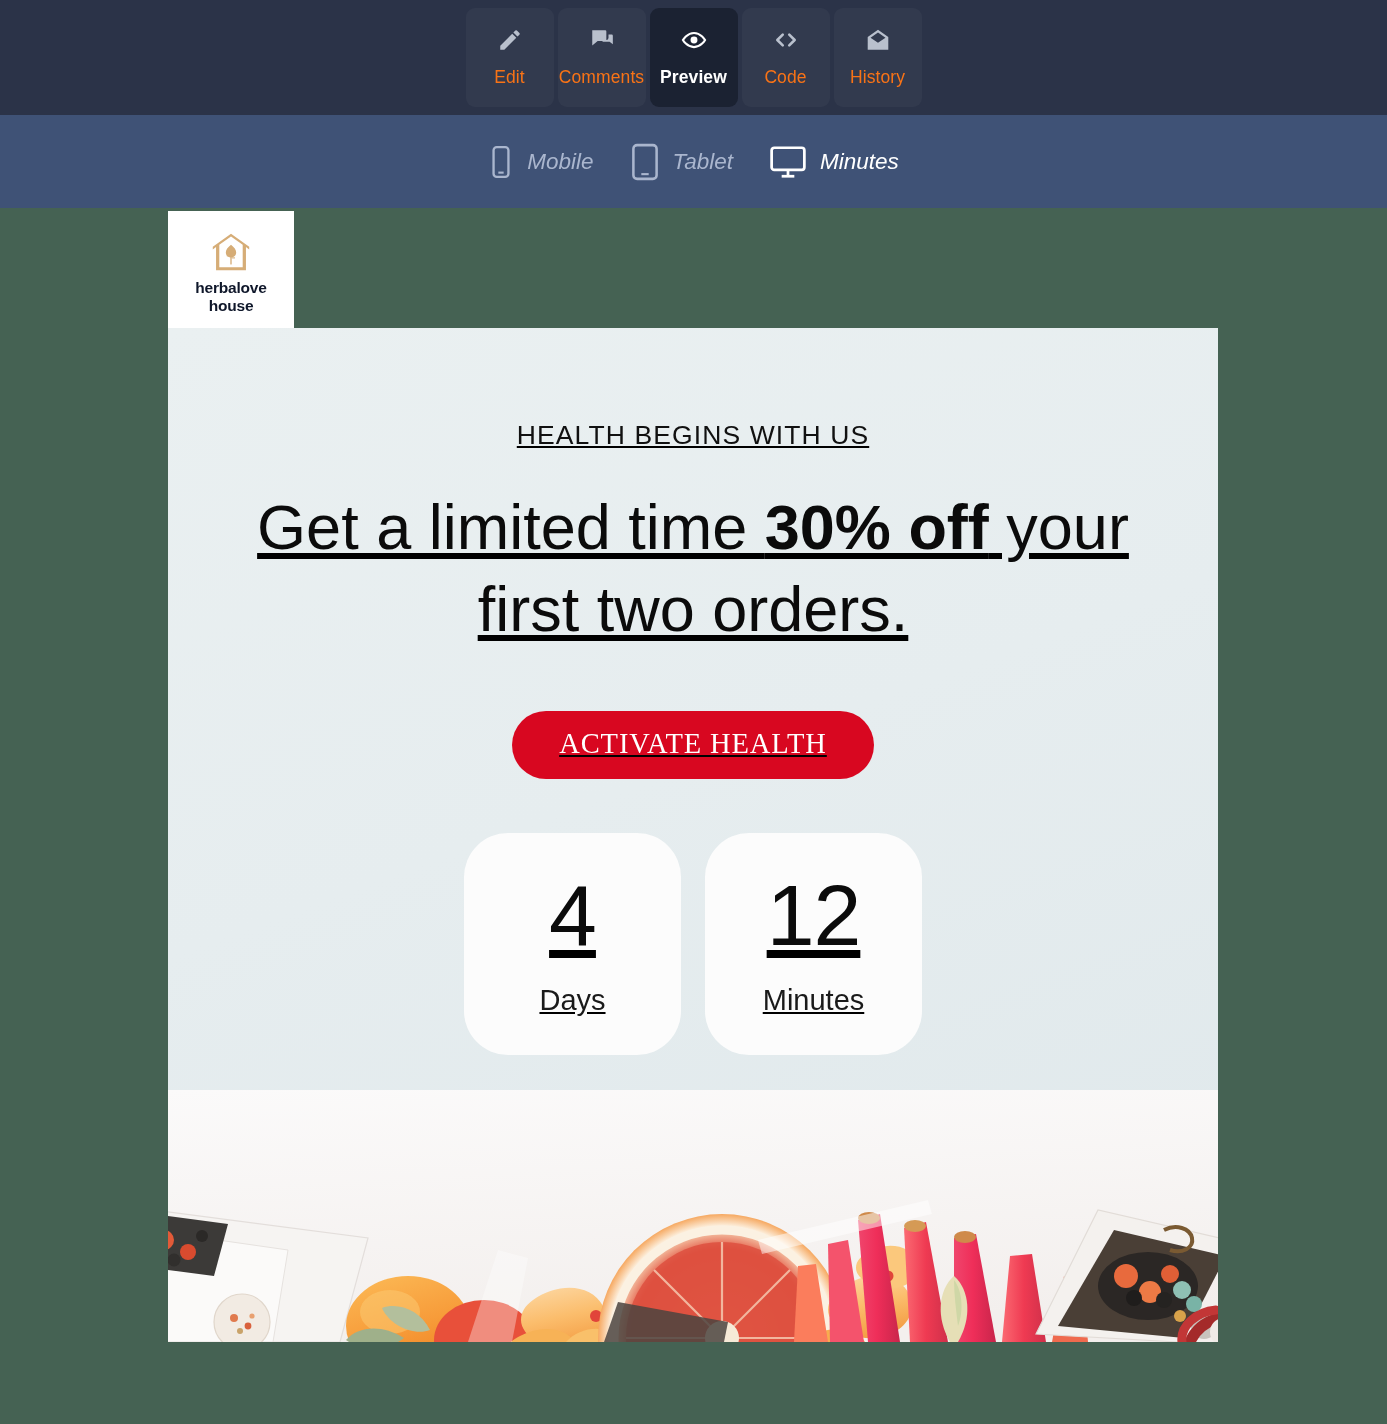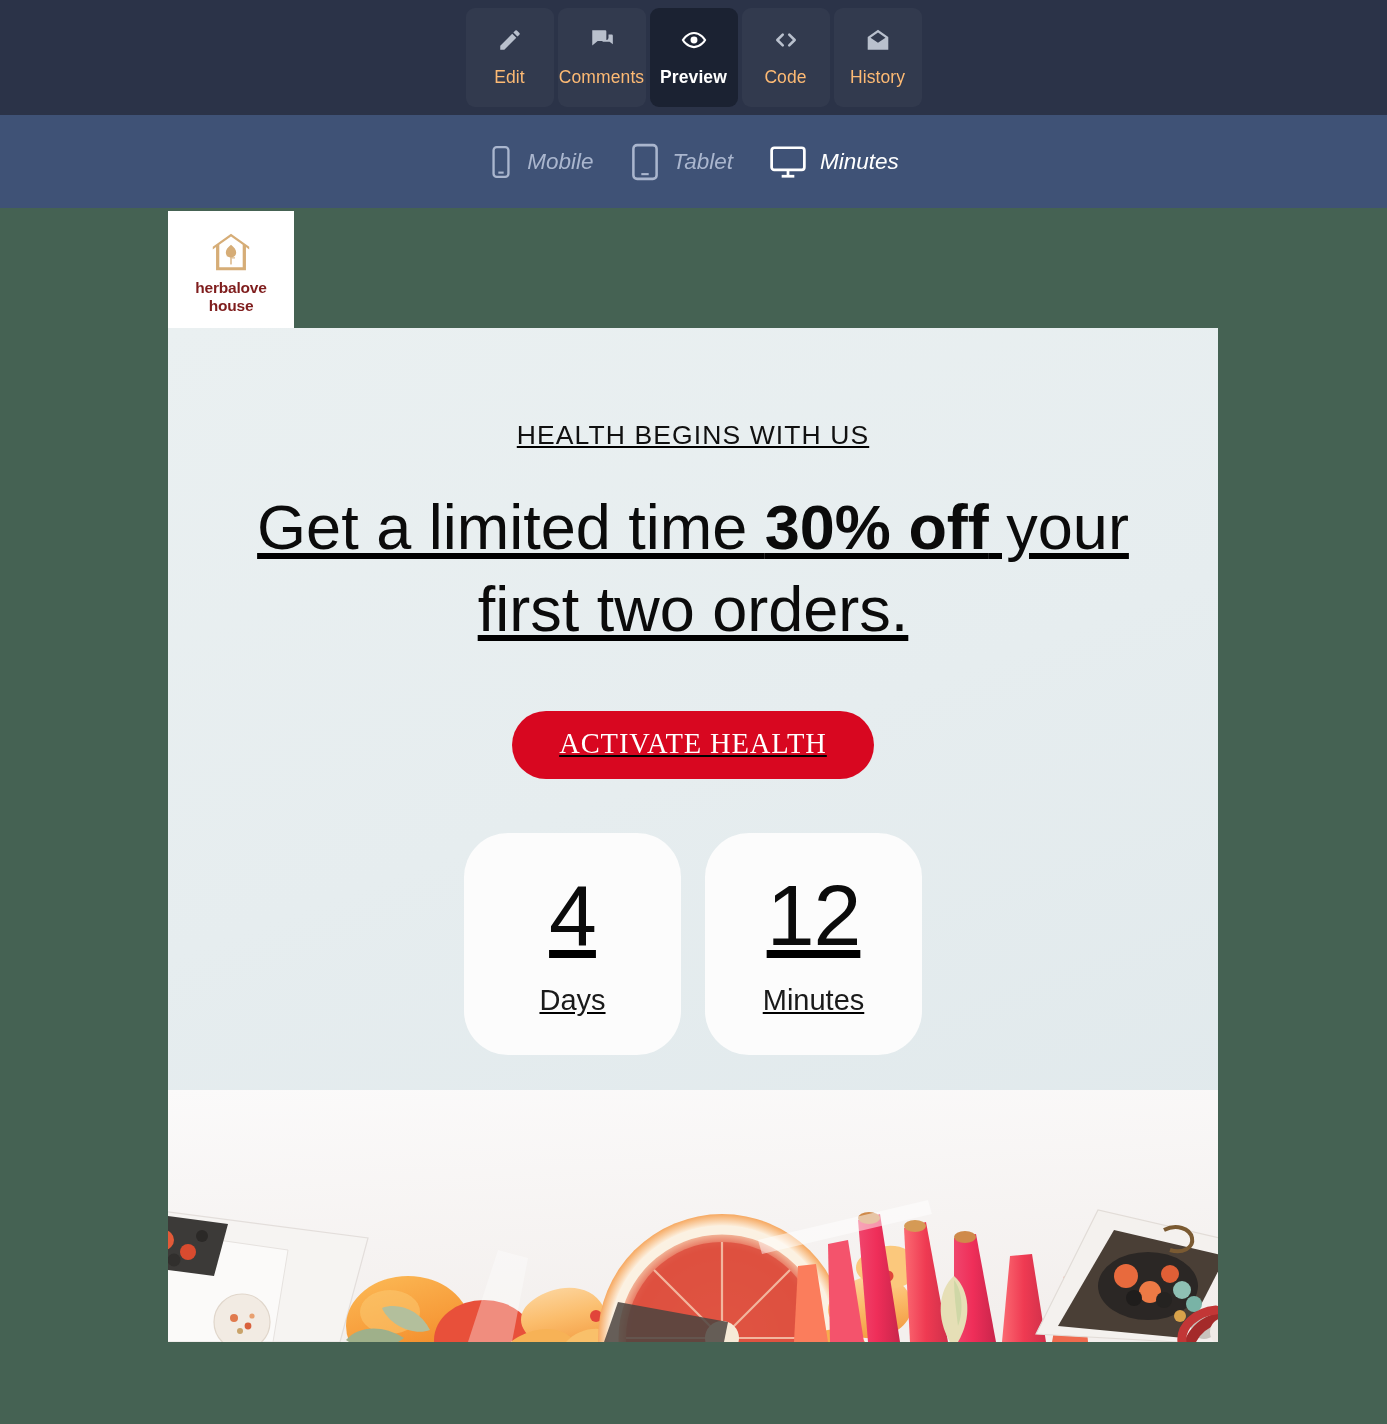--- a/index.html
+++ b/index.html
@@ -48,7 +48,7 @@
   .tool-btn .tb-icon svg { display:block; }
   .tool-btn .tb-label {
     font-size: 17.5px;
-    color: #fdba74;
+    color: #f97316;
     letter-spacing: 0.1px;
   }
   .tool-btn.active .tb-label { color: #ffffff; font-weight: bold; }

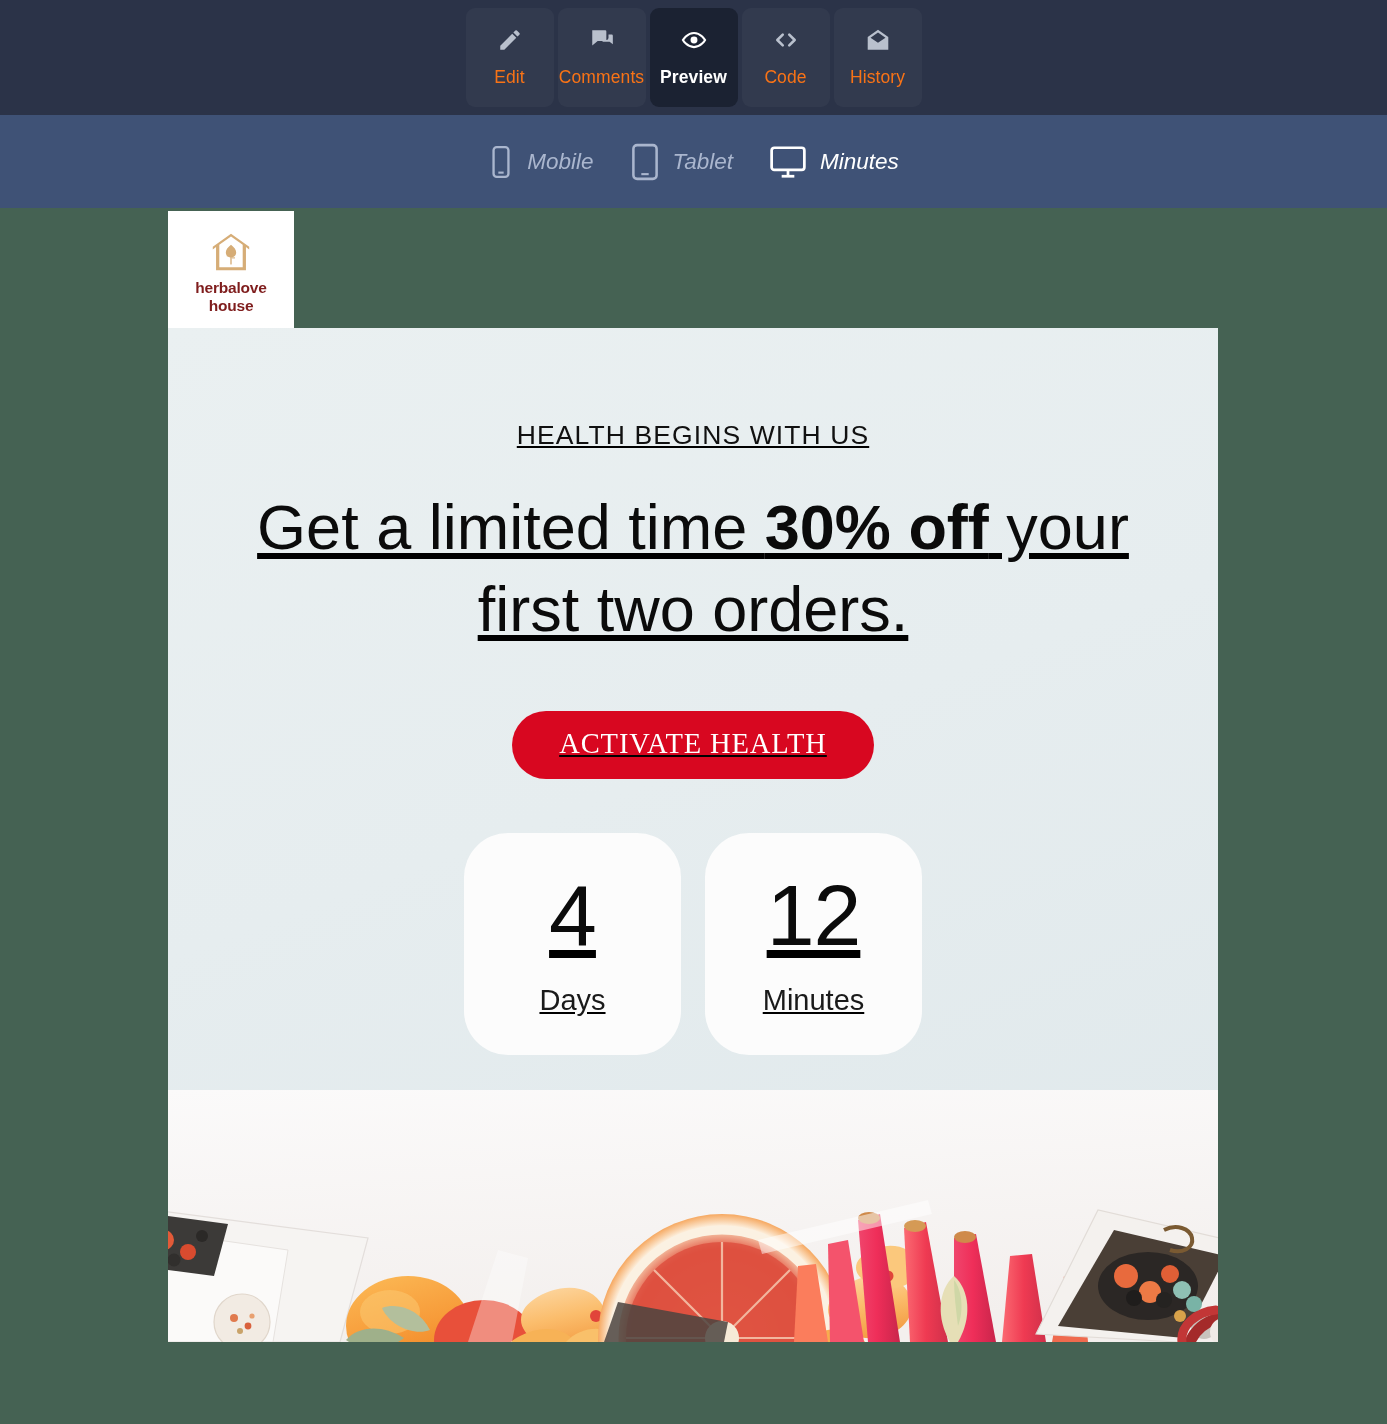--- a/index.html
+++ b/index.html
@@ -105,7 +105,7 @@
   .logo-text {
     font-size: 15.5px;
     font-weight: bold;
-    color: #7f1d1d;
+    color: #0f172a;
     line-height: 1.12;
     text-align: center;
     letter-spacing: -0.2px;

